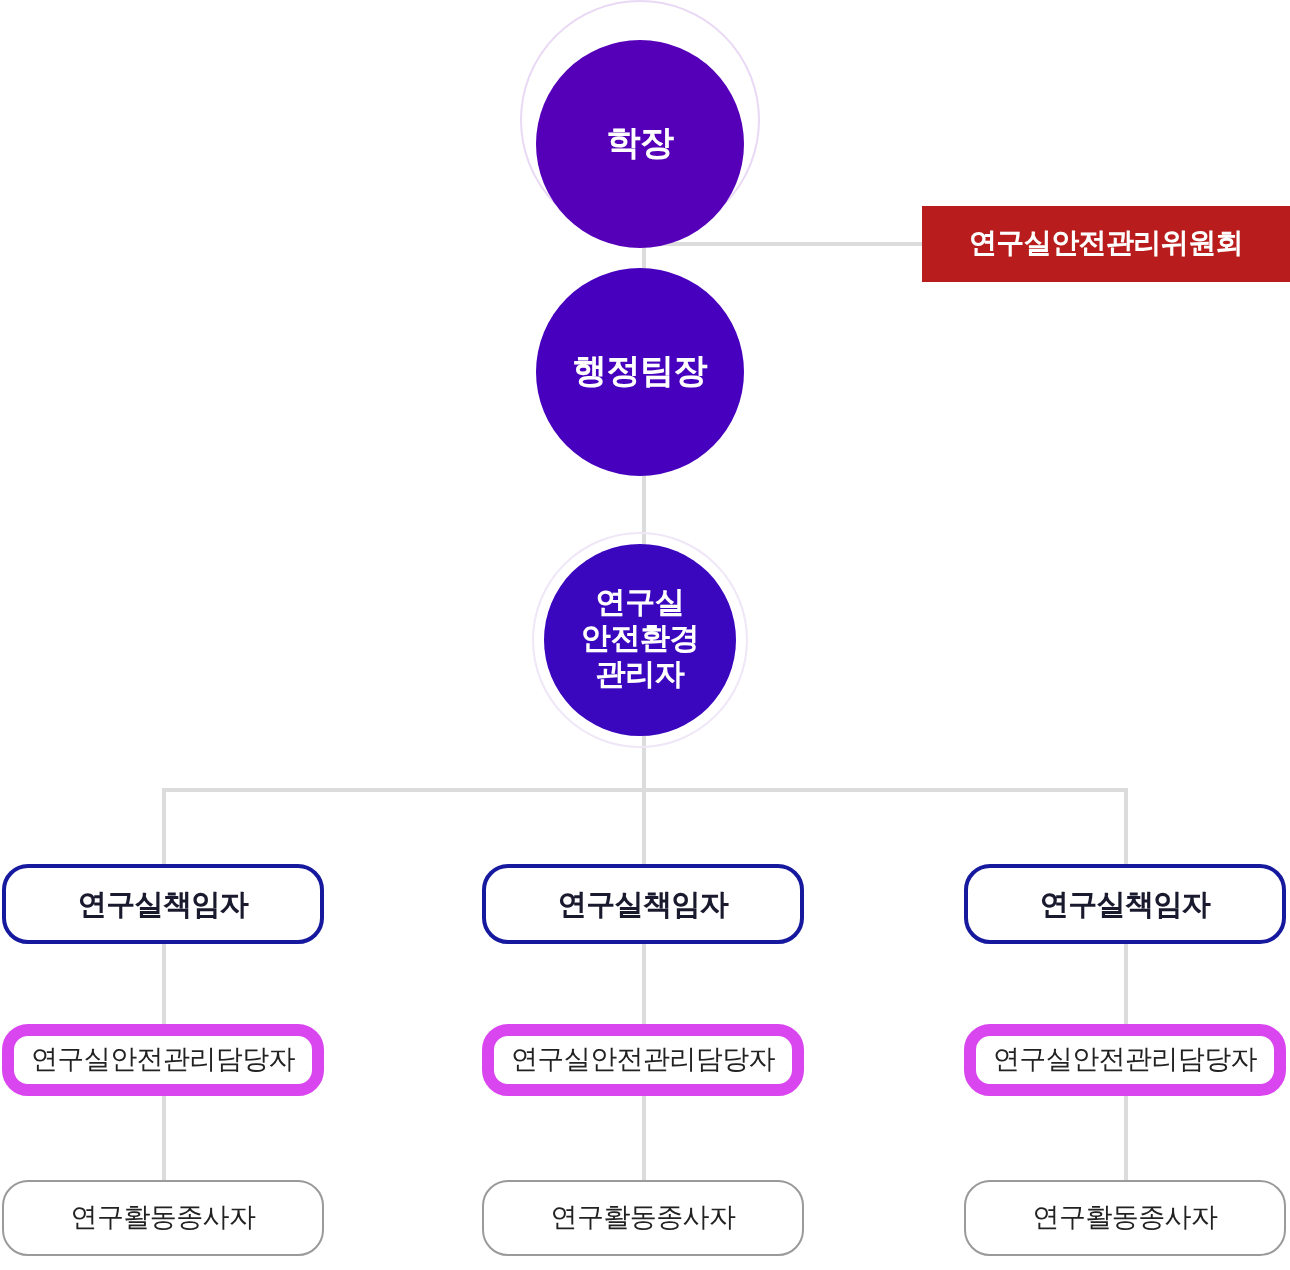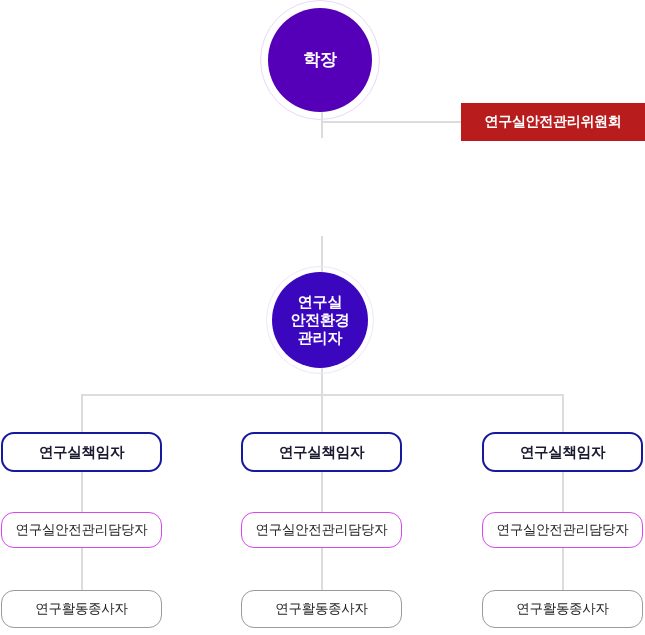--- a/index.html
+++ b/index.html
@@ -52,7 +52,7 @@
   }
 
   #circle-dean {
-    left: 268px; top: 8px;
+    left: 268px; top: 20px;
     width: 104px; height: 104px;
     background: #5500B8;
     font-size: 17px;

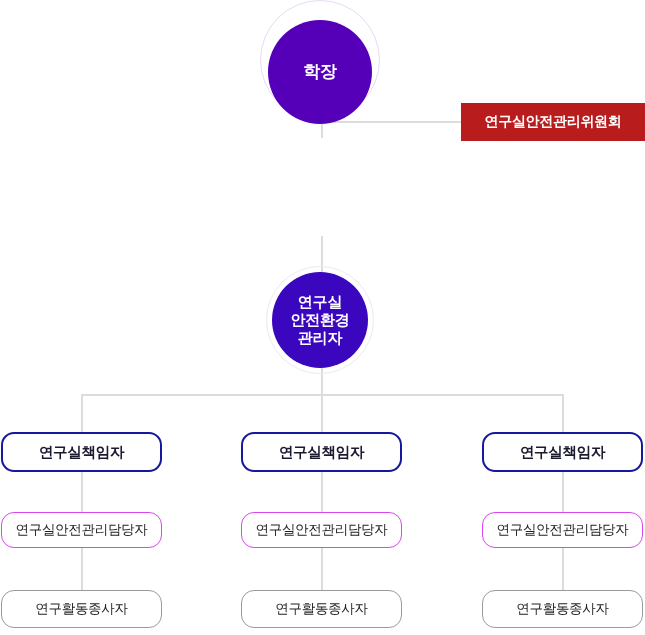--- a/index.html
+++ b/index.html
@@ -156,6 +156,7 @@
   <div class="circle-halo" id="halo-dean"></div>
   <div class="node-circle" id="circle-dean">학장</div>
 
+  <div class="node-circle" id="circle-admin">행정팀장</div>
 
   <div class="circle-halo" id="halo-manager"></div>
   <div class="node-circle" id="circle-manager">

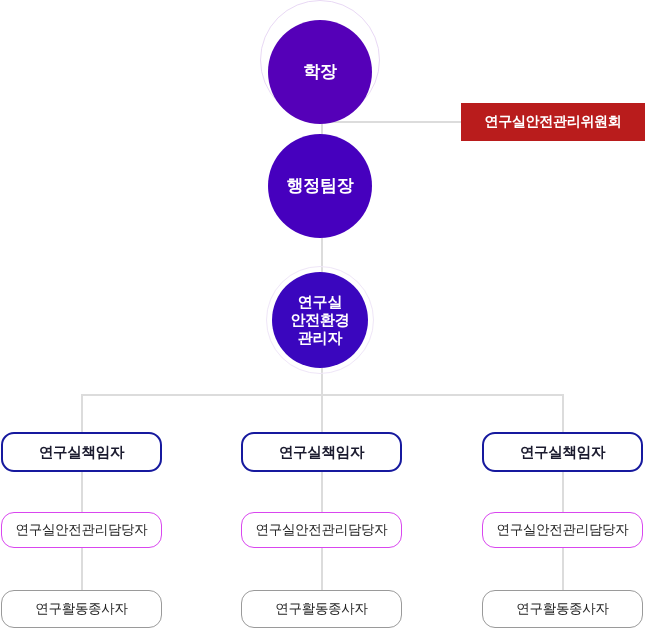--- a/index.html
+++ b/index.html
@@ -115,7 +115,7 @@
     height: 40px;
   }
   .box-officer {
-    border: 1px solid #d946ef;
+    border: 6px solid #d946ef;
     color: #222222;
     font-size: 13.5px;
     font-weight: normal;

